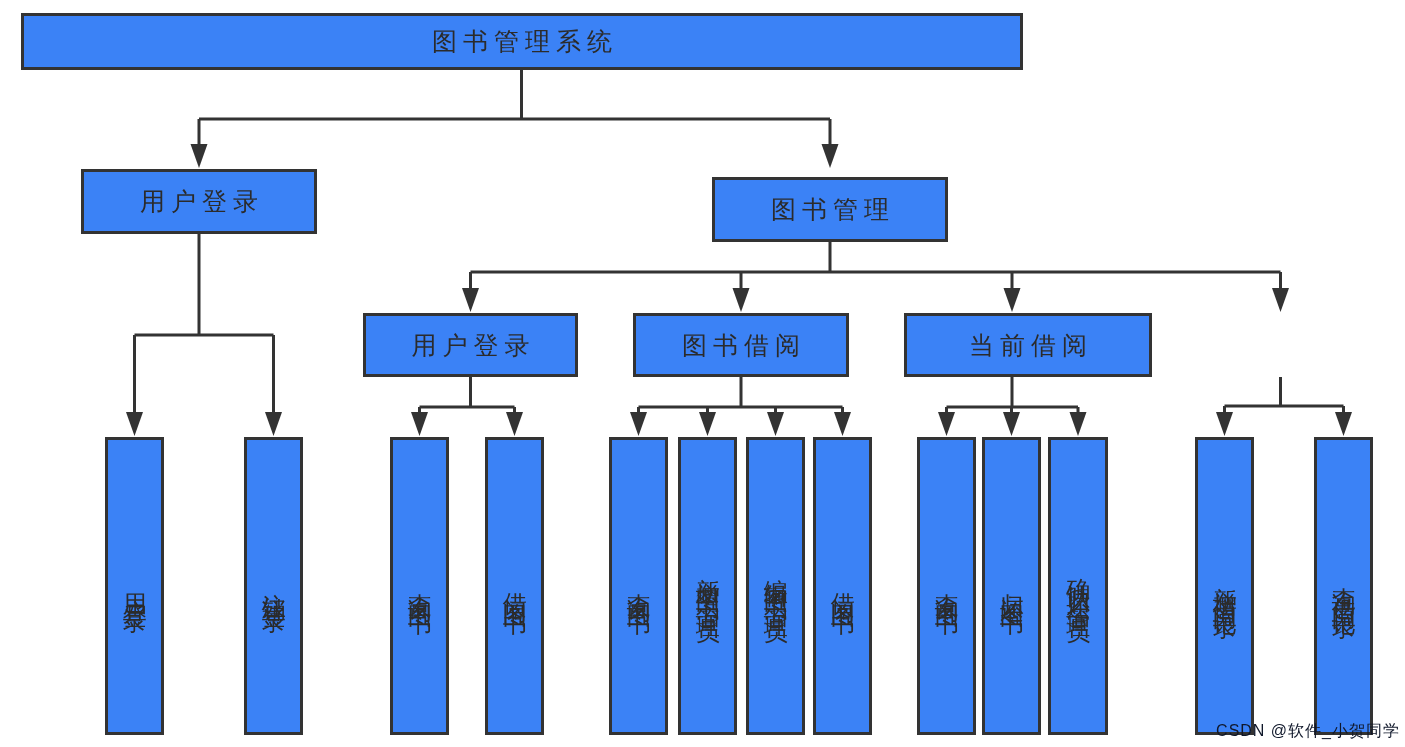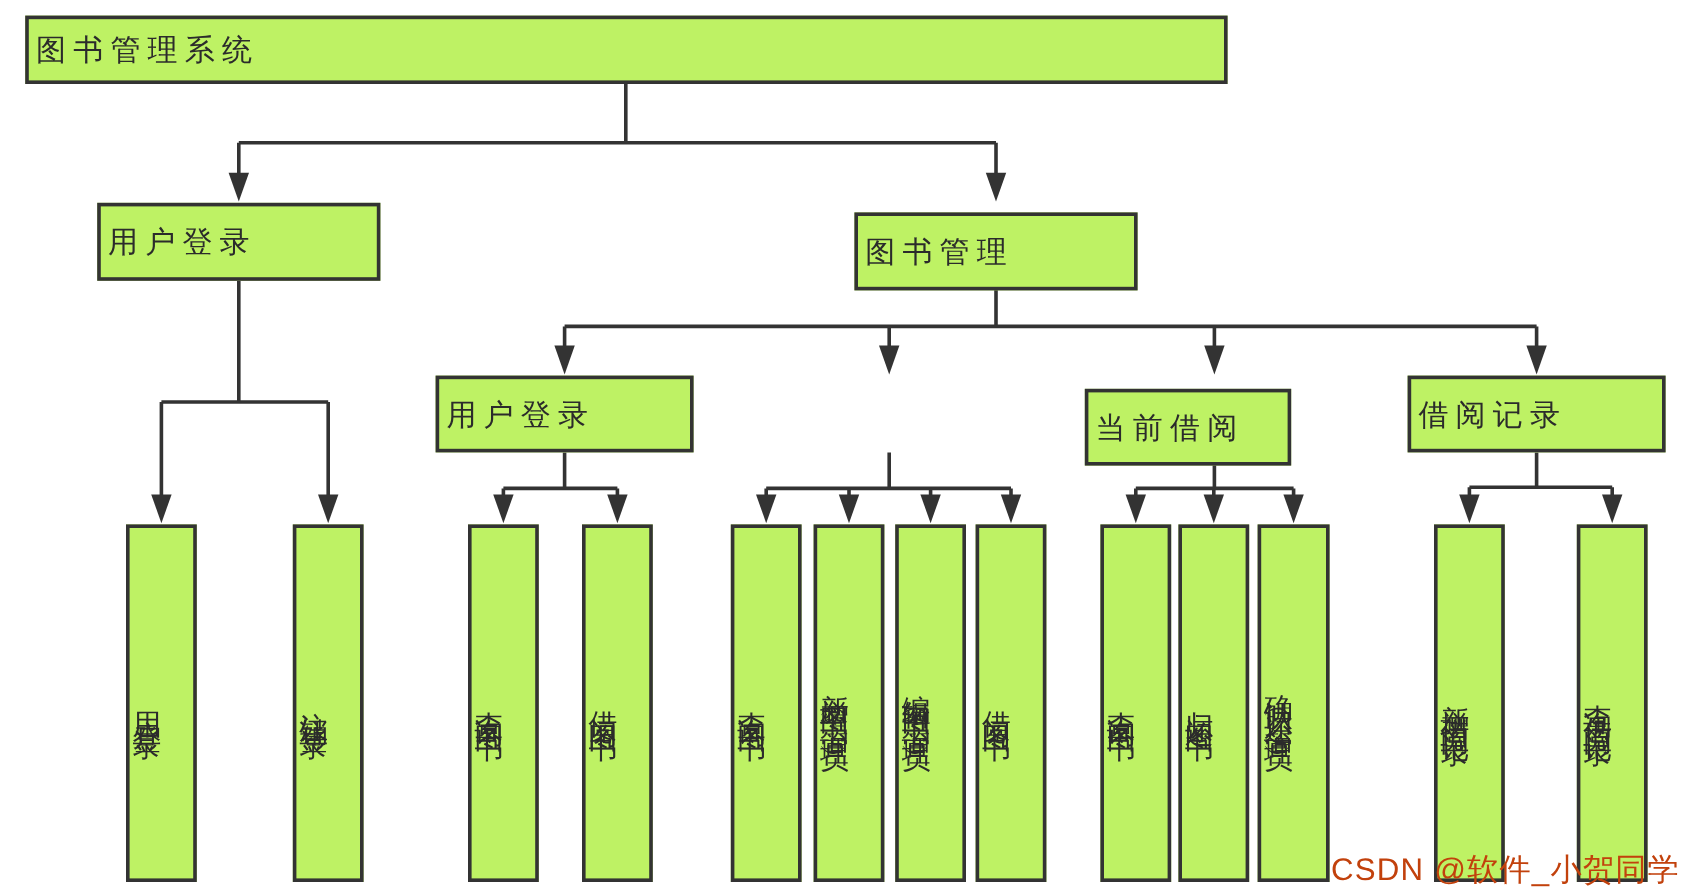--- a/index.html
+++ b/index.html
@@ -17,9 +17,9 @@
   .node {
     position:absolute;
     box-sizing:border-box;
-    background:#bef264;
+    background:#3b82f6;
     border:3px solid #333333;
-    display:flex; align-items:center; 
+    display:flex; align-items:center; justify-content:center;
     color:#2b2b2b;
     font-size:25px;
     letter-spacing:6px;

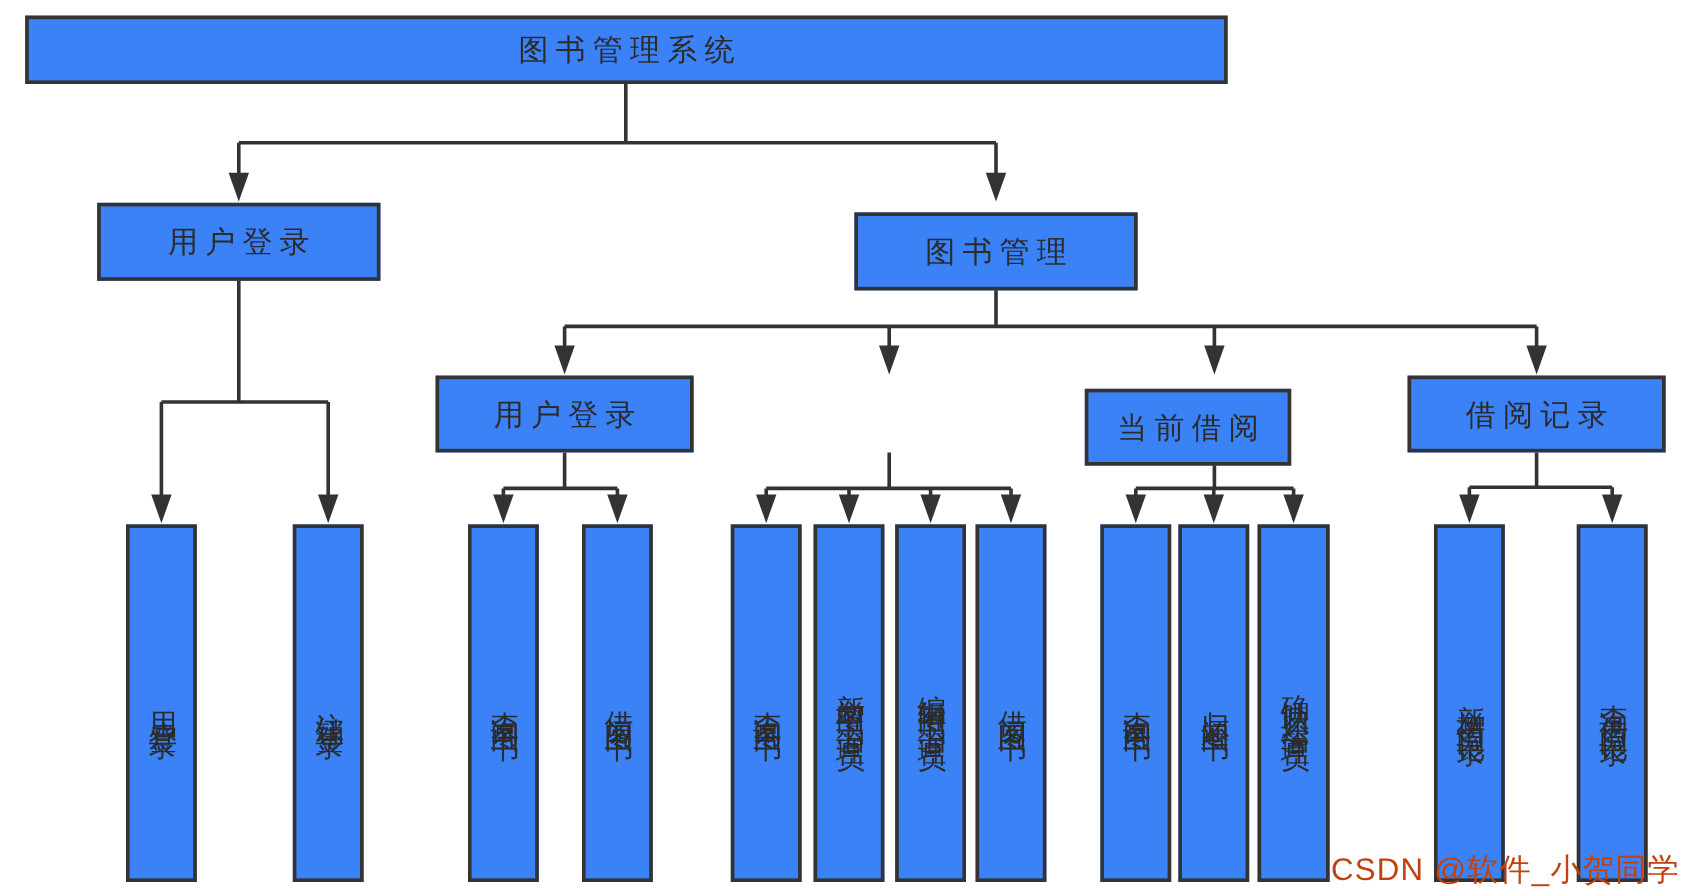--- a/index.html
+++ b/index.html
@@ -115,6 +115,9 @@
   <div class="node hbox" style="left:363px; top:313px; width:215px; height:64px;">
     <span>用户登录</span>
   </div>
+  <div class="node hbox" style="left:633px; top:313px; width:216px; height:64px;">
+    <span>图书借阅</span>
+  </div>
   <div class="node hbox" style="left:904px; top:324px; width:172px; height:64px;">
     <span>当前借阅</span>
   </div>

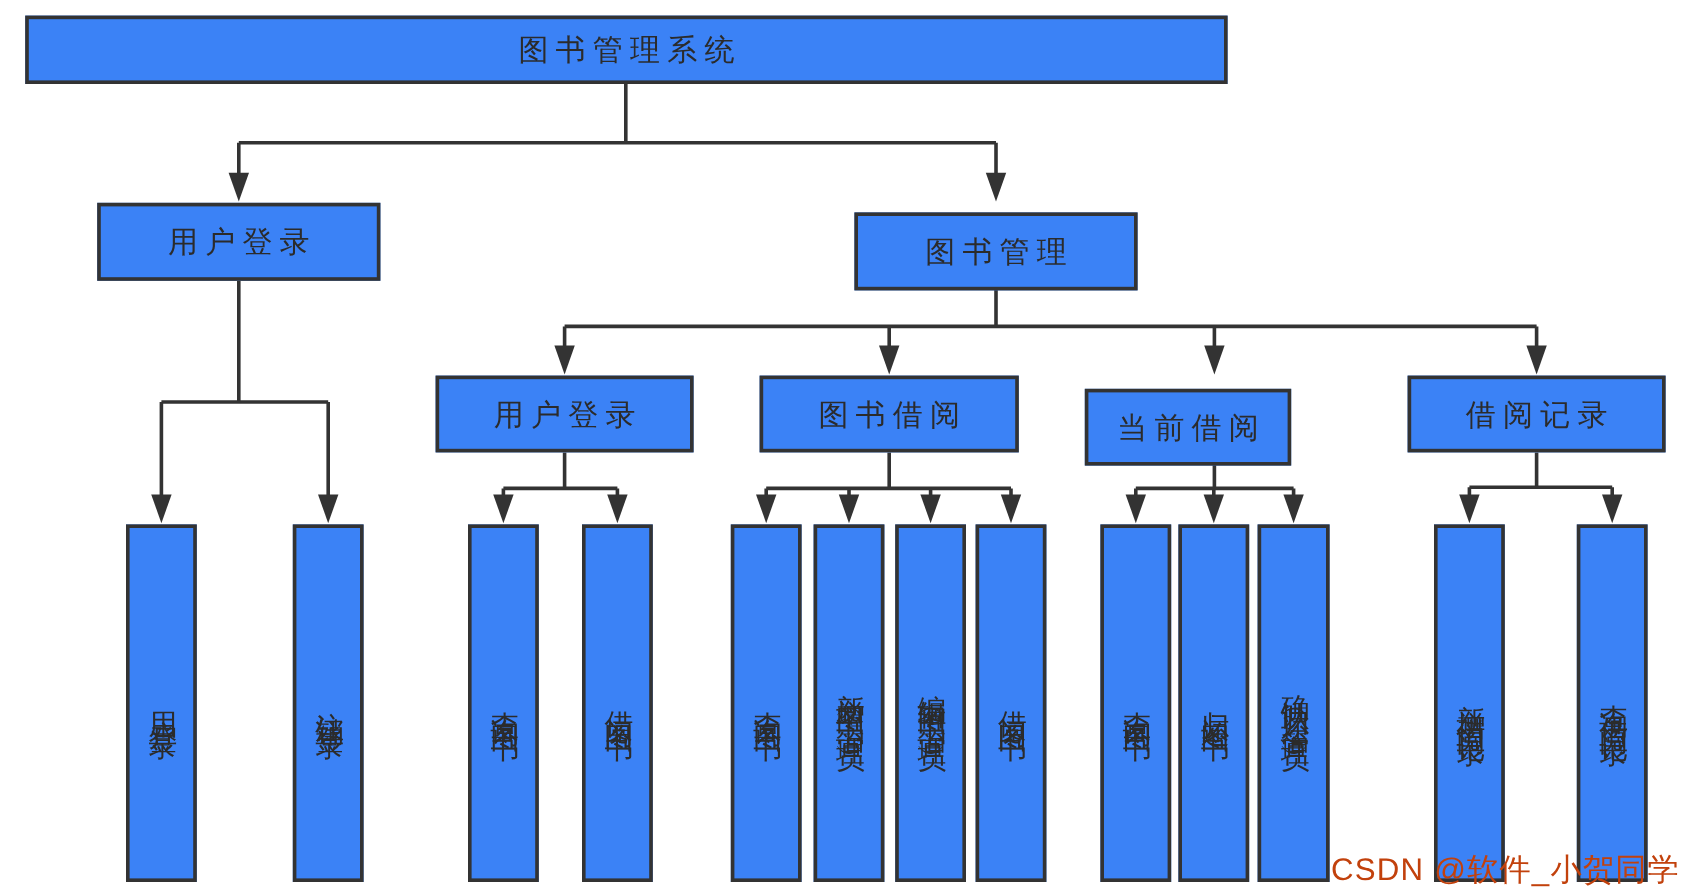--- a/index.html
+++ b/index.html
@@ -118,7 +118,7 @@
   <div class="node hbox" style="left:633px; top:313px; width:216px; height:64px;">
     <span>图书借阅</span>
   </div>
-  <div class="node hbox" style="left:904px; top:324px; width:172px; height:64px;">
+  <div class="node hbox" style="left:904px; top:313px; width:248px; height:64px;">
     <span>当前借阅</span>
   </div>
   <div class="node hbox" style="left:1173px; top:313px; width:215px; height:64px;">

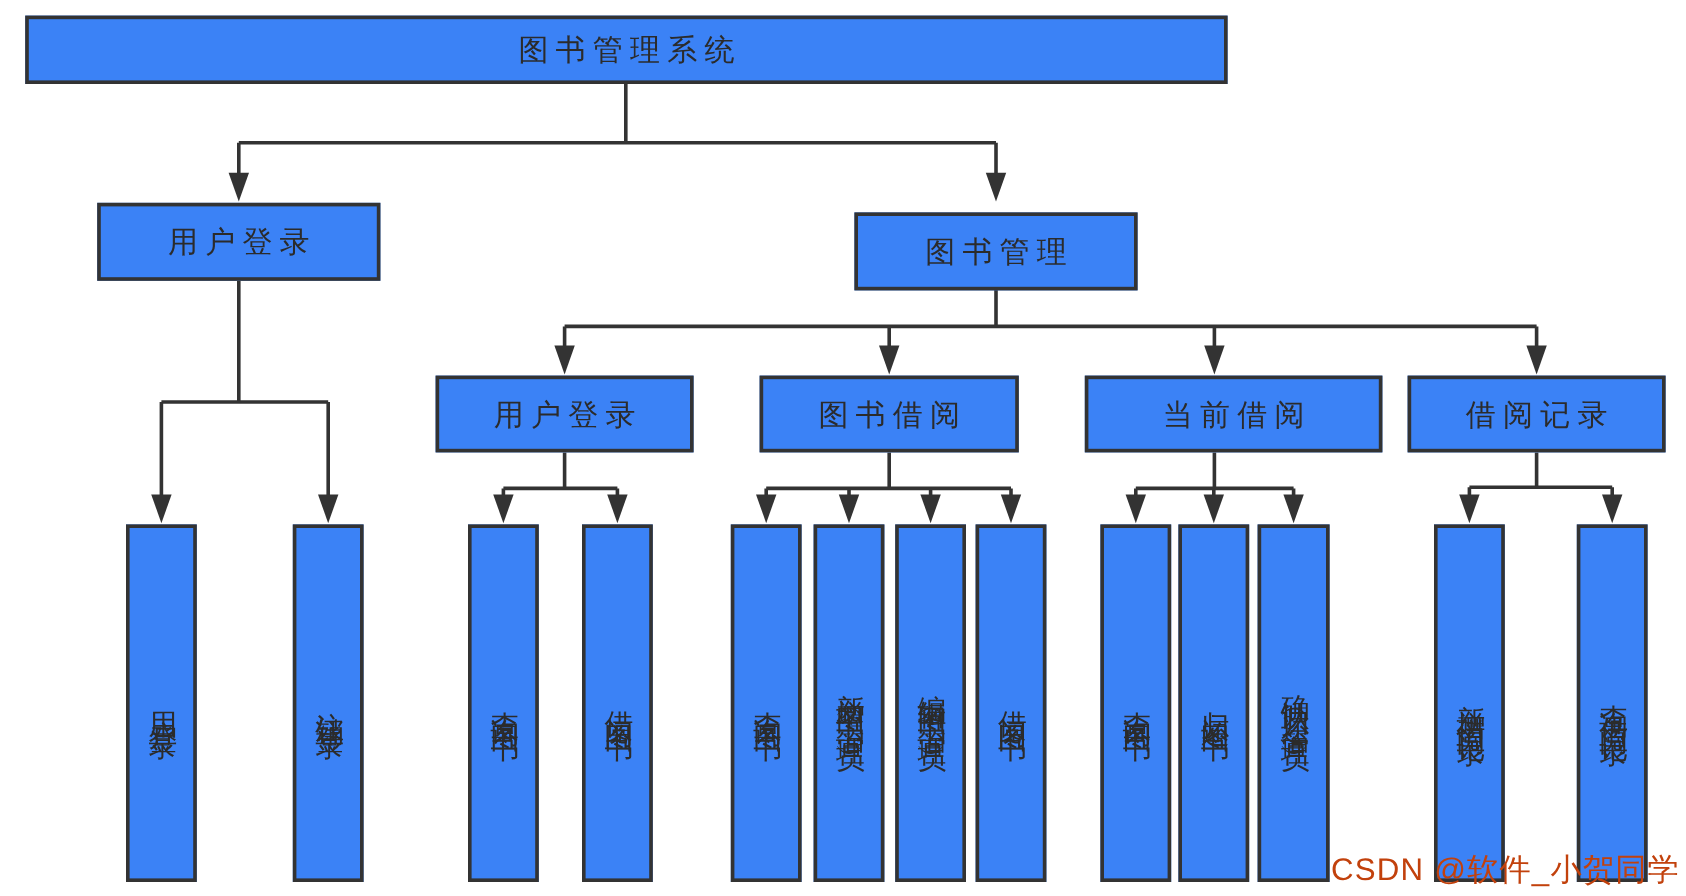--- a/index.html
+++ b/index.html
@@ -121,9 +121,6 @@
   <div class="node hbox" style="left:904px; top:313px; width:248px; height:64px;">
     <span>当前借阅</span>
   </div>
-  <div class="node hbox" style="left:1173px; top:313px; width:215px; height:64px;">
-    <span>借阅记录</span>
-  </div>
 
   <div class="node leaf" style="left:105px;">
     <span>用户登录</span>

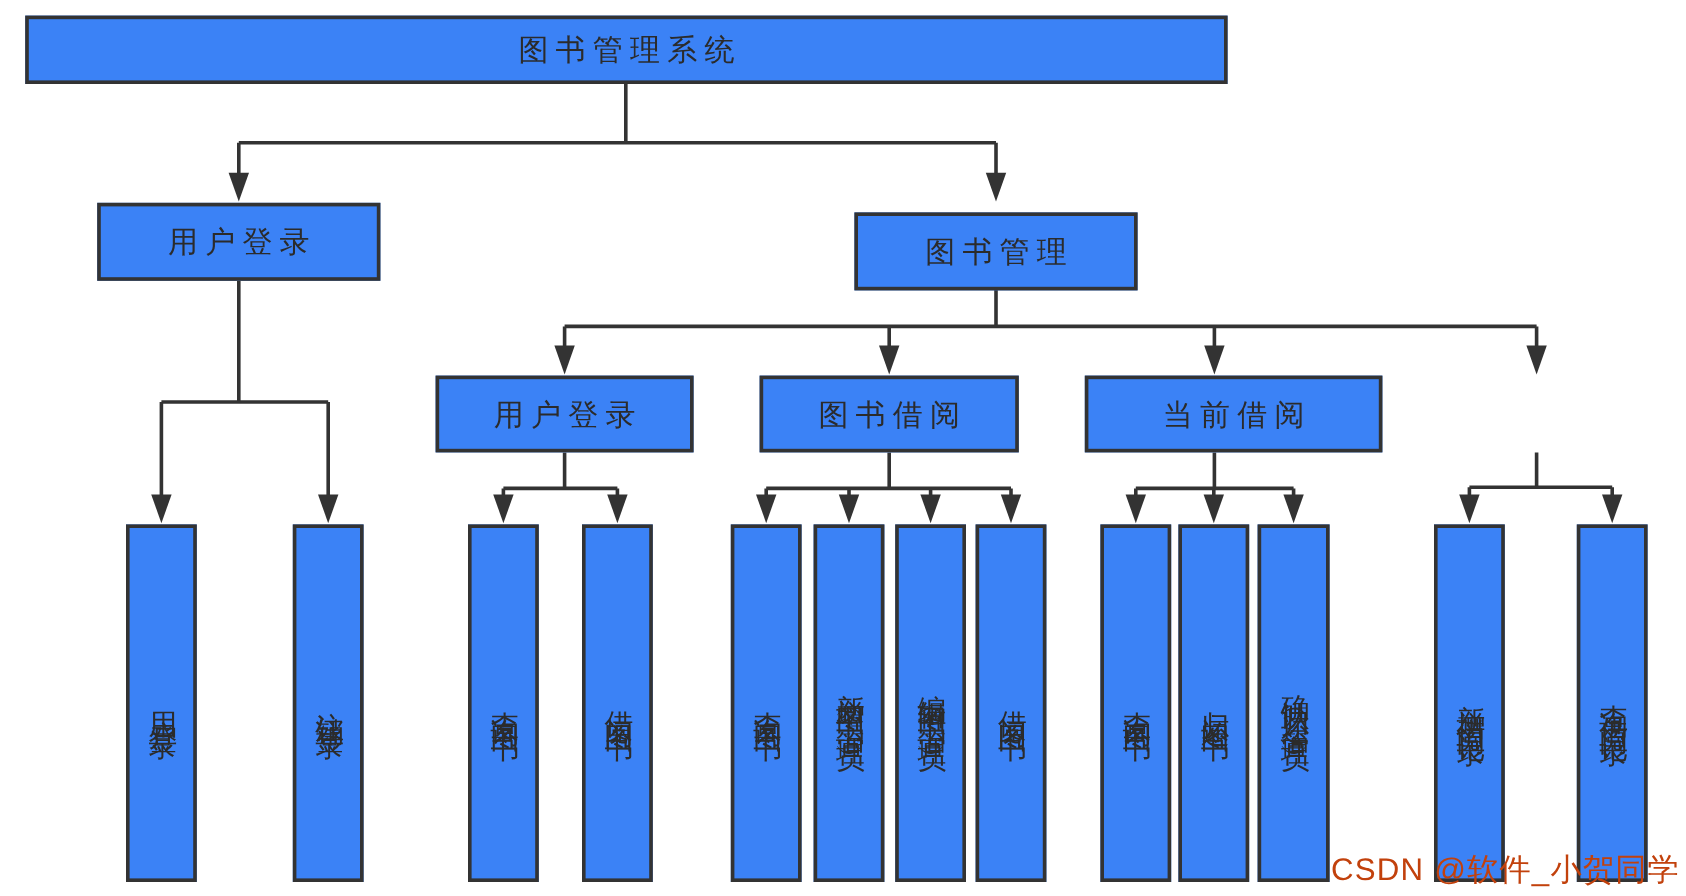--- a/index.html
+++ b/index.html
@@ -43,8 +43,8 @@
     position:absolute;
     right:5px; bottom:5px;
     z-index:2;
-    font-size:26px;
-    color:#c2410c;
+    font-size:16px;
+    color:#0f172a;
     letter-spacing:1px;
     white-space:nowrap;
   }

